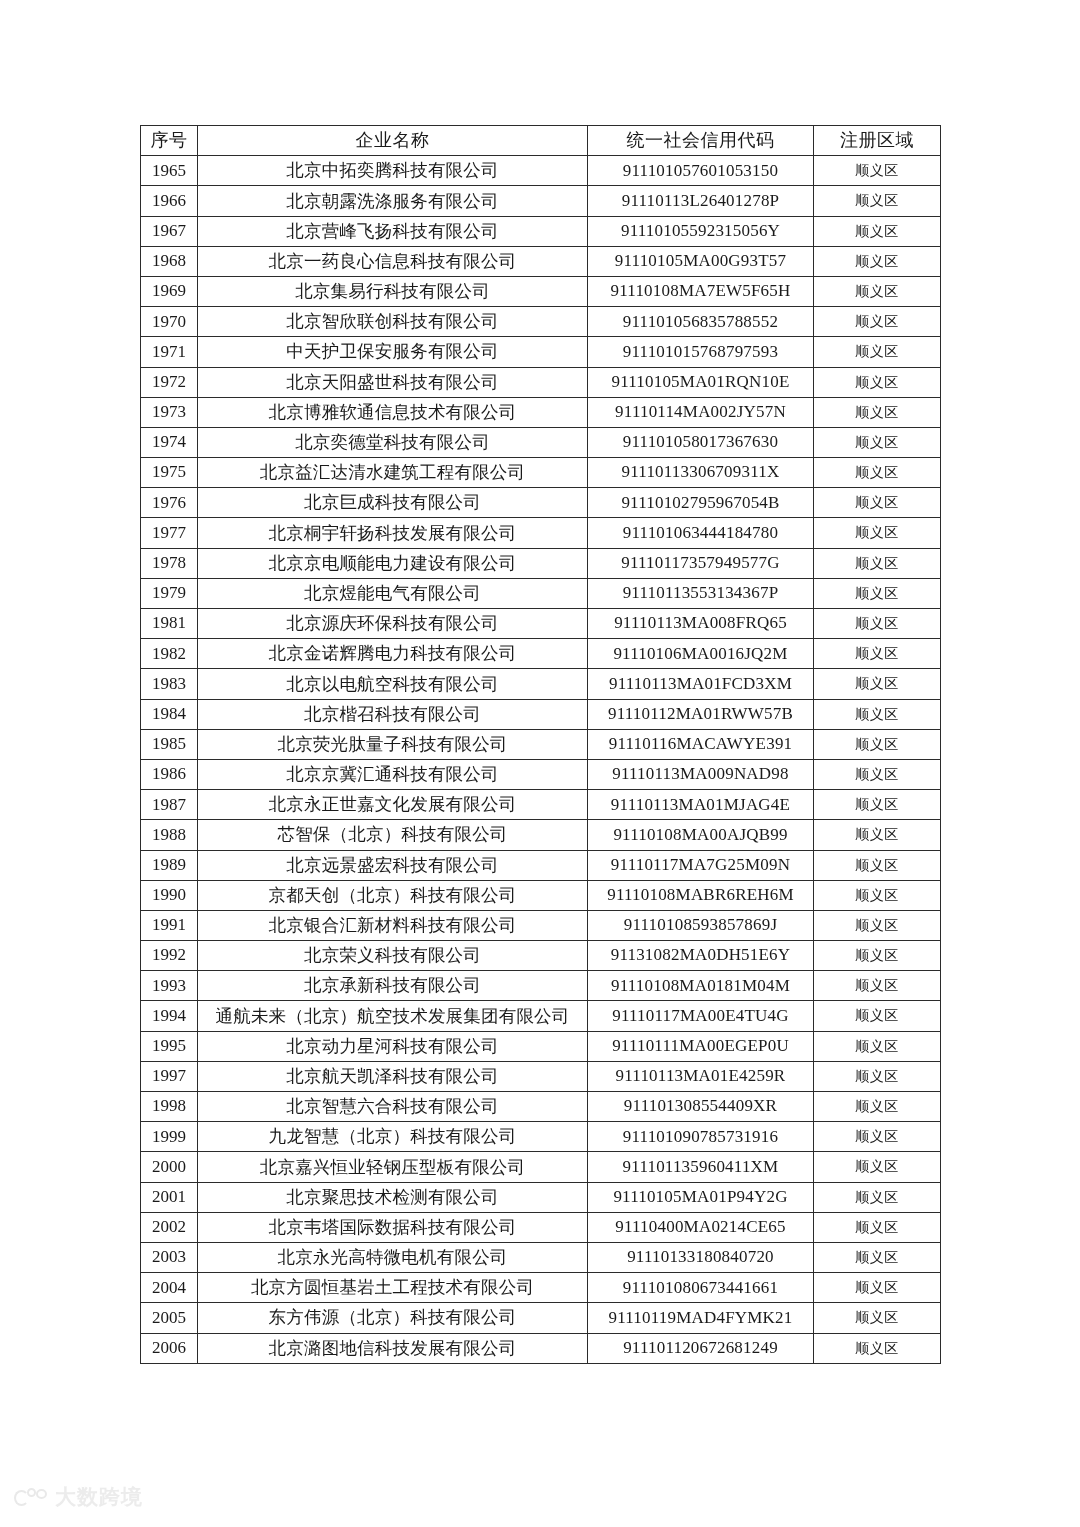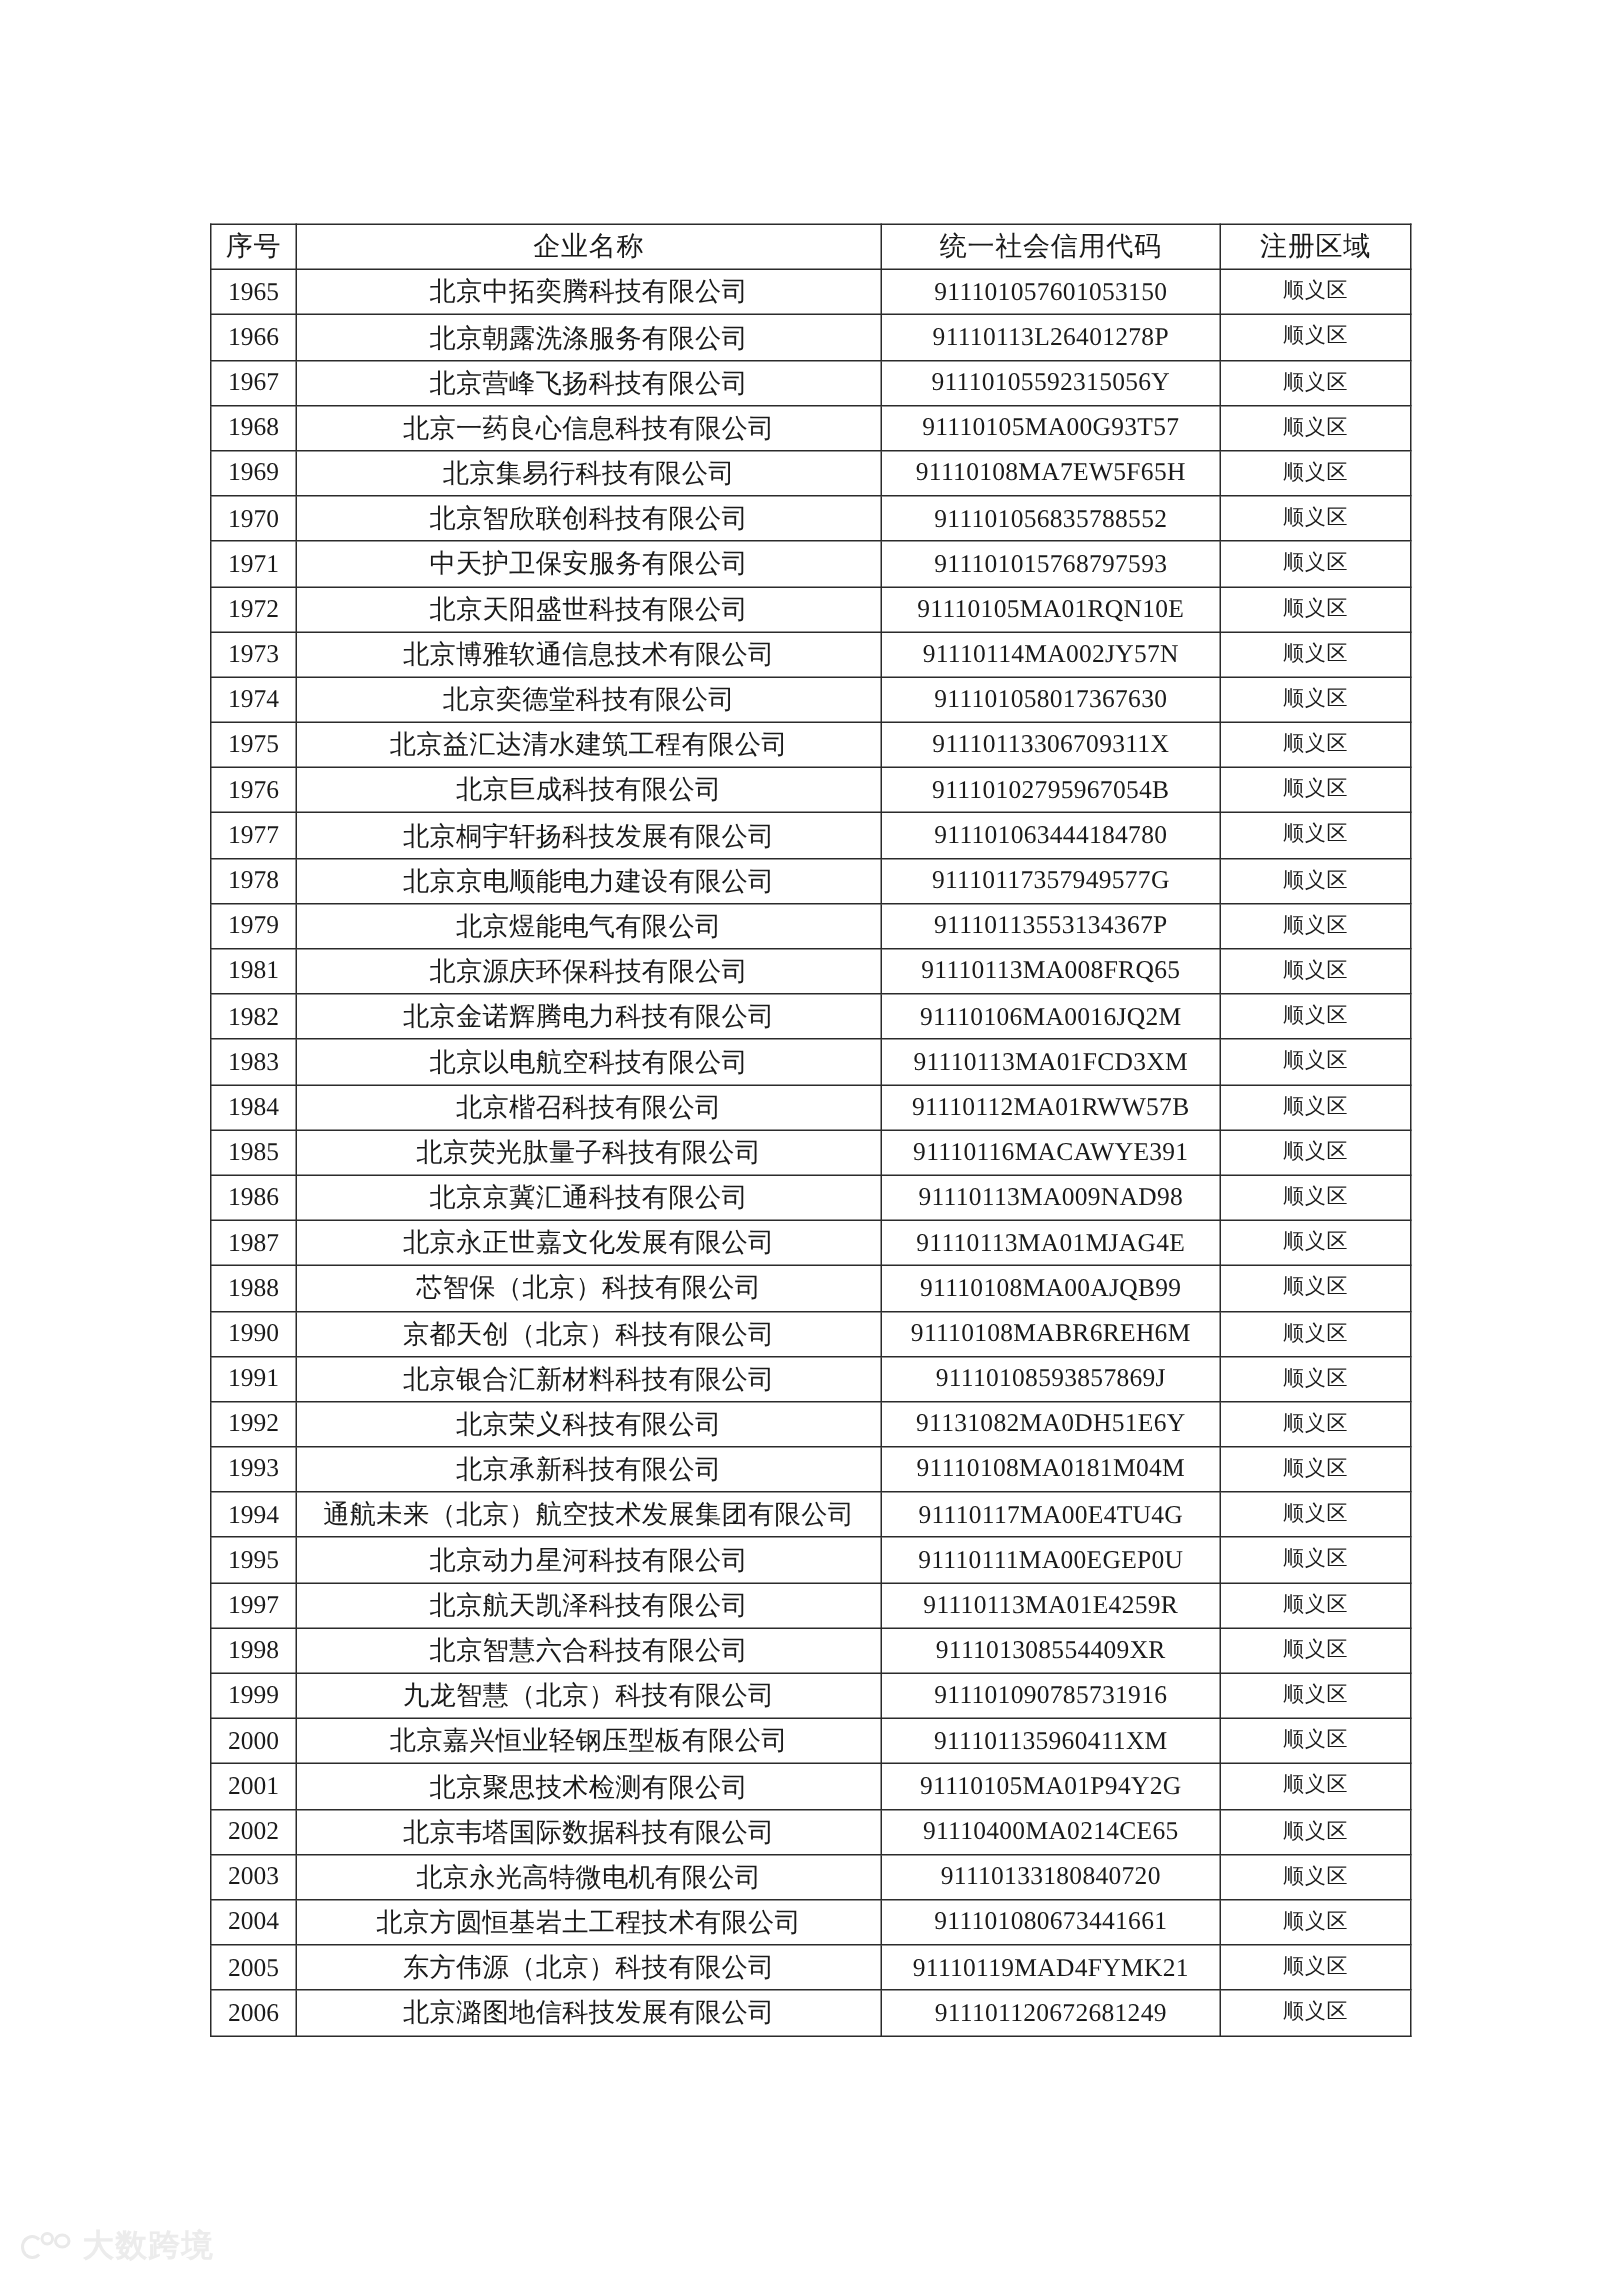--- a/index.html
+++ b/index.html
@@ -30,7 +30,6 @@
     width: 800px;
     border-collapse: collapse;
     table-layout: fixed;
-    margin-top: 24px;
   }
 
   #reg-table col.c-seq   { width: 57px; }

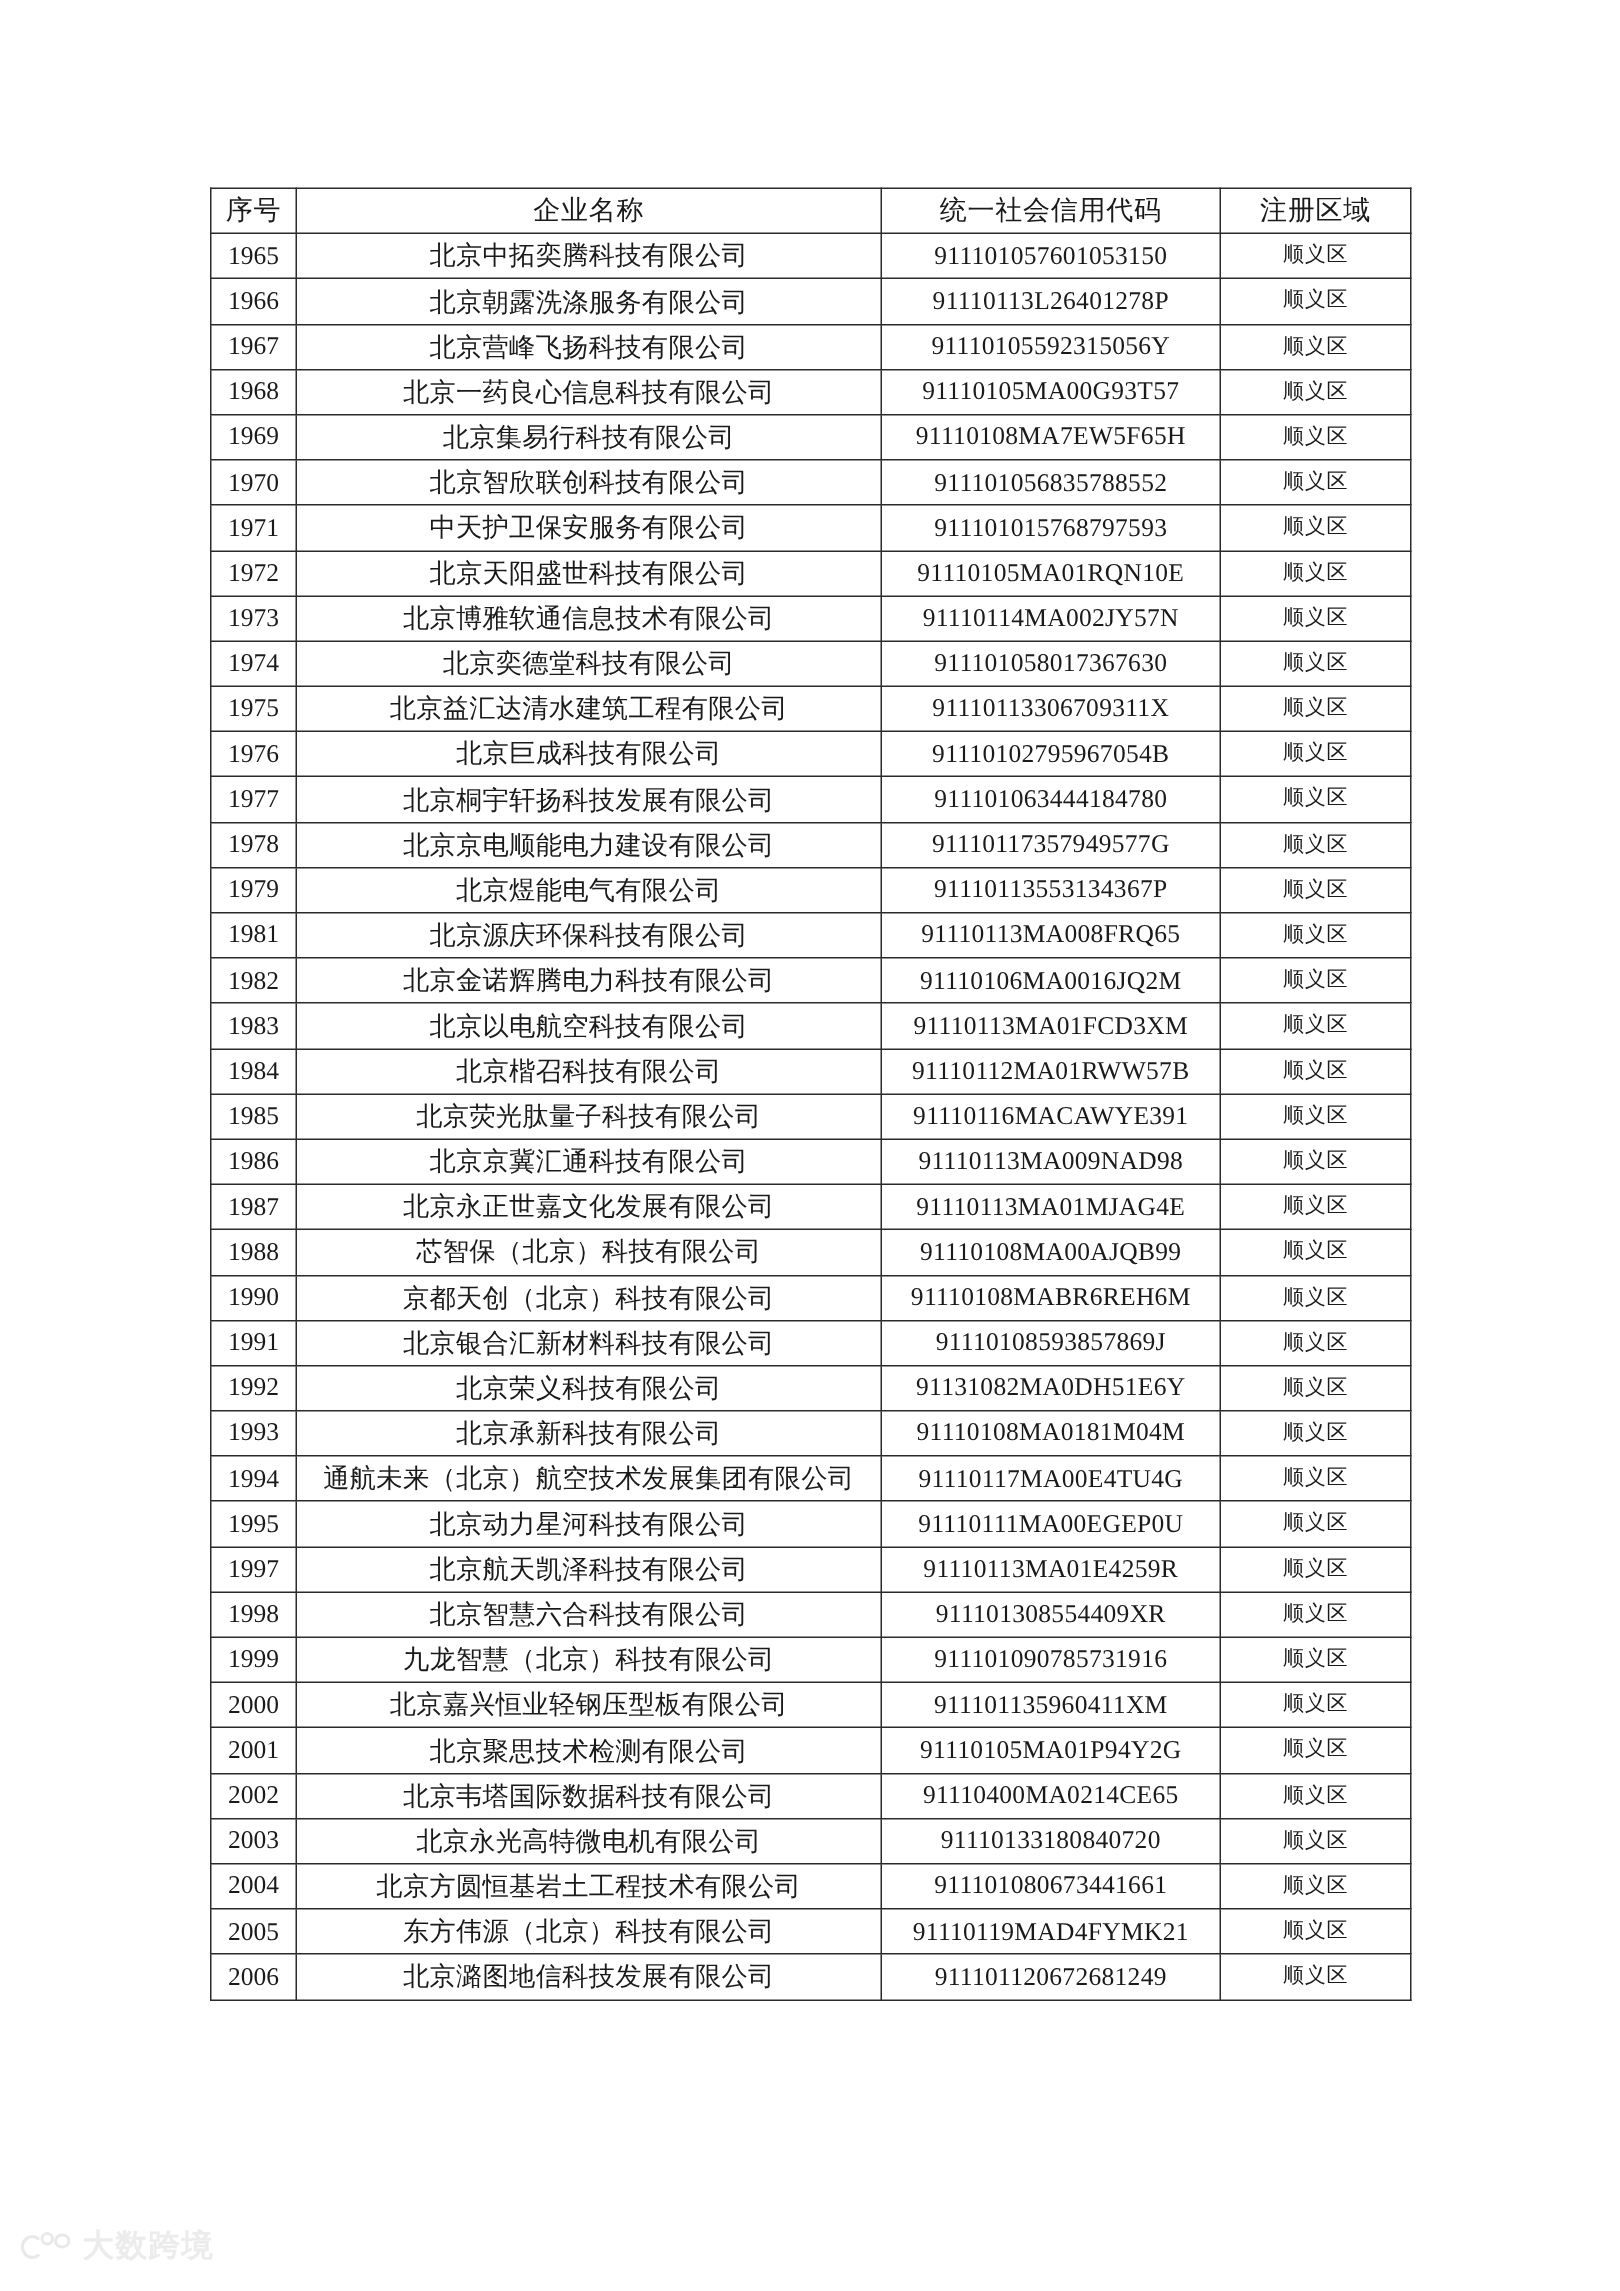--- a/index.html
+++ b/index.html
@@ -286,6 +286,12 @@
           <td class="area">顺义区</td>
         </tr>
         <tr>
+          <td class="seq">1989</td>
+          <td class="name">北京远景盛宏科技有限公司</td>
+          <td class="code">91110117MA7G25M09N</td>
+          <td class="area">顺义区</td>
+        </tr>
+        <tr>
           <td class="seq">1990</td>
           <td class="name">京都天创（北京）科技有限公司</td>
           <td class="code">91110108MABR6REH6M</td>

